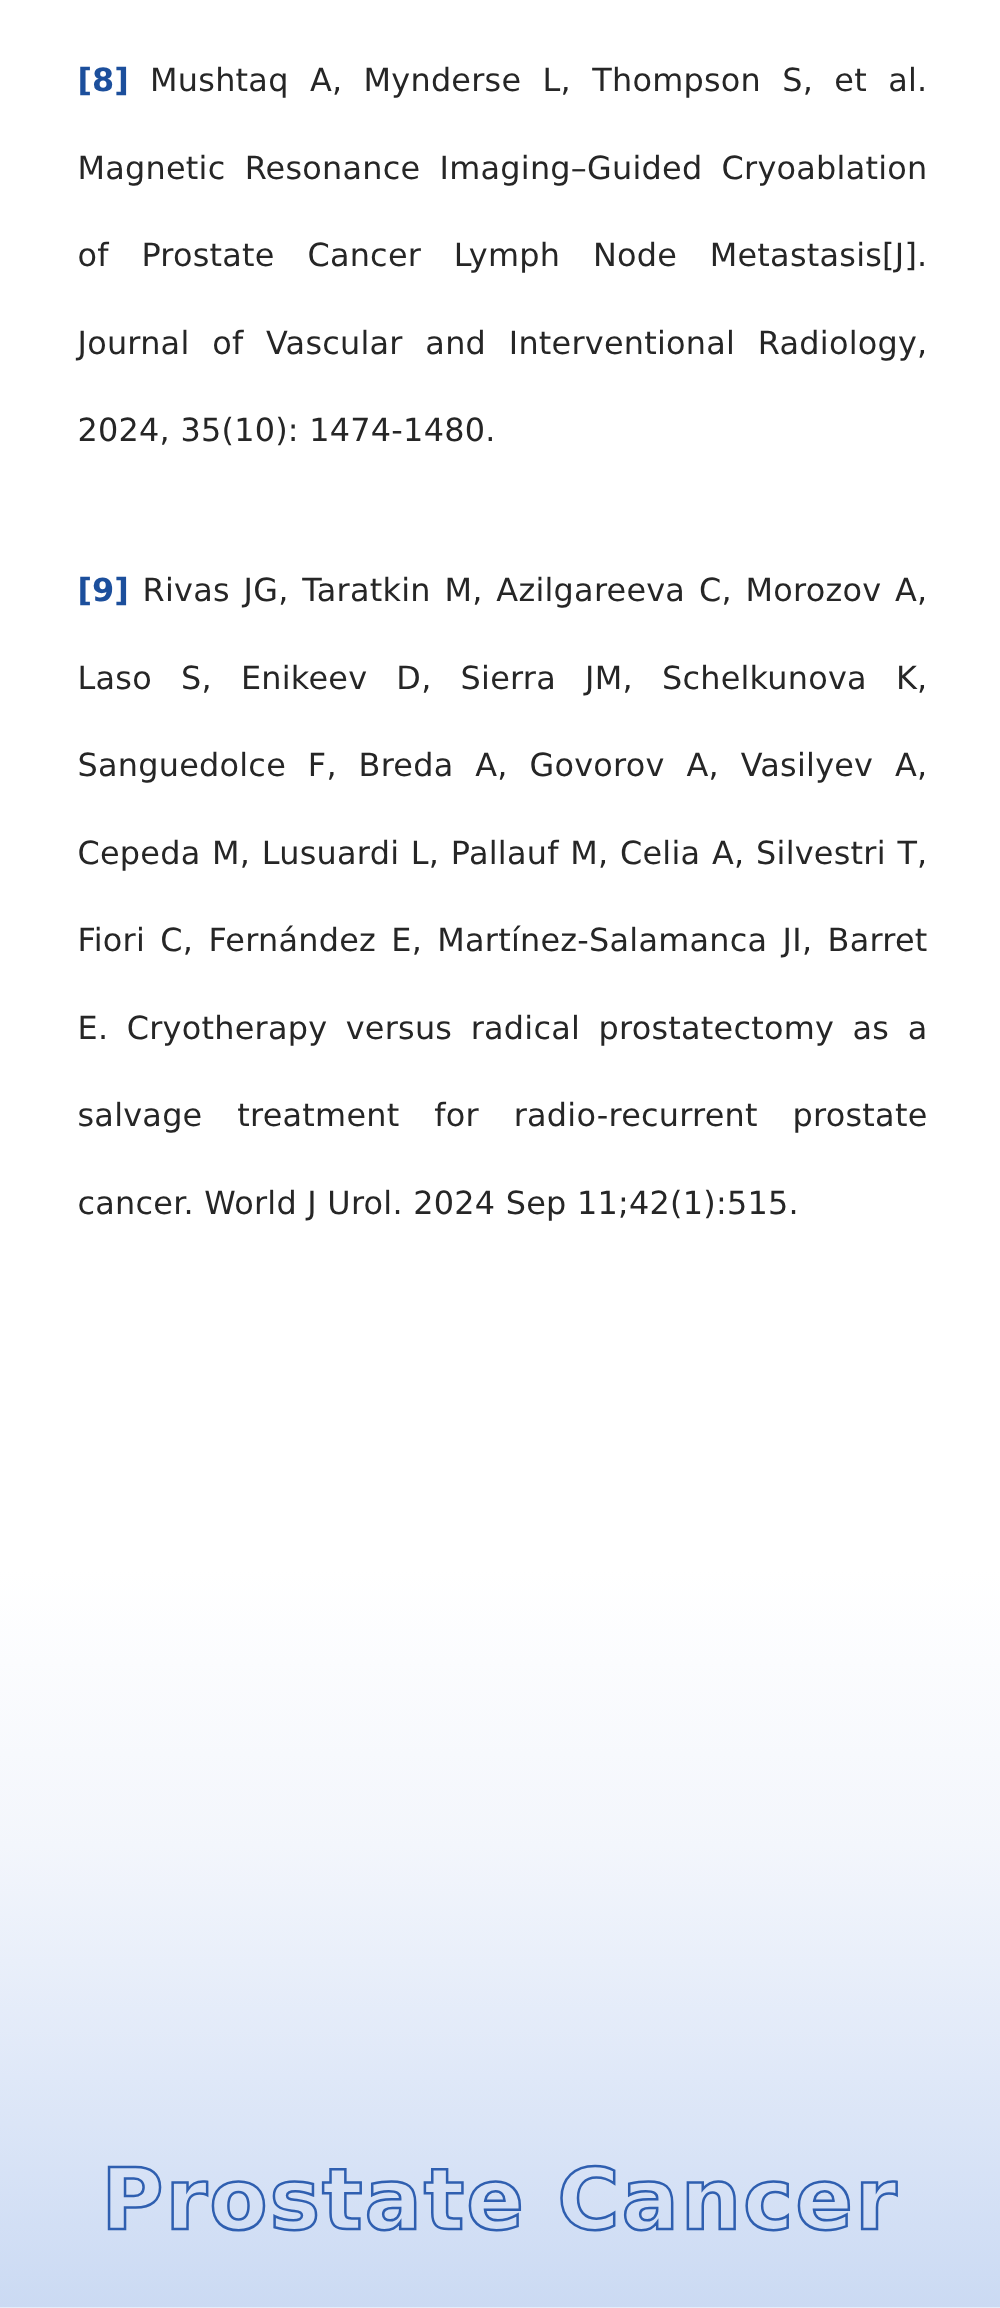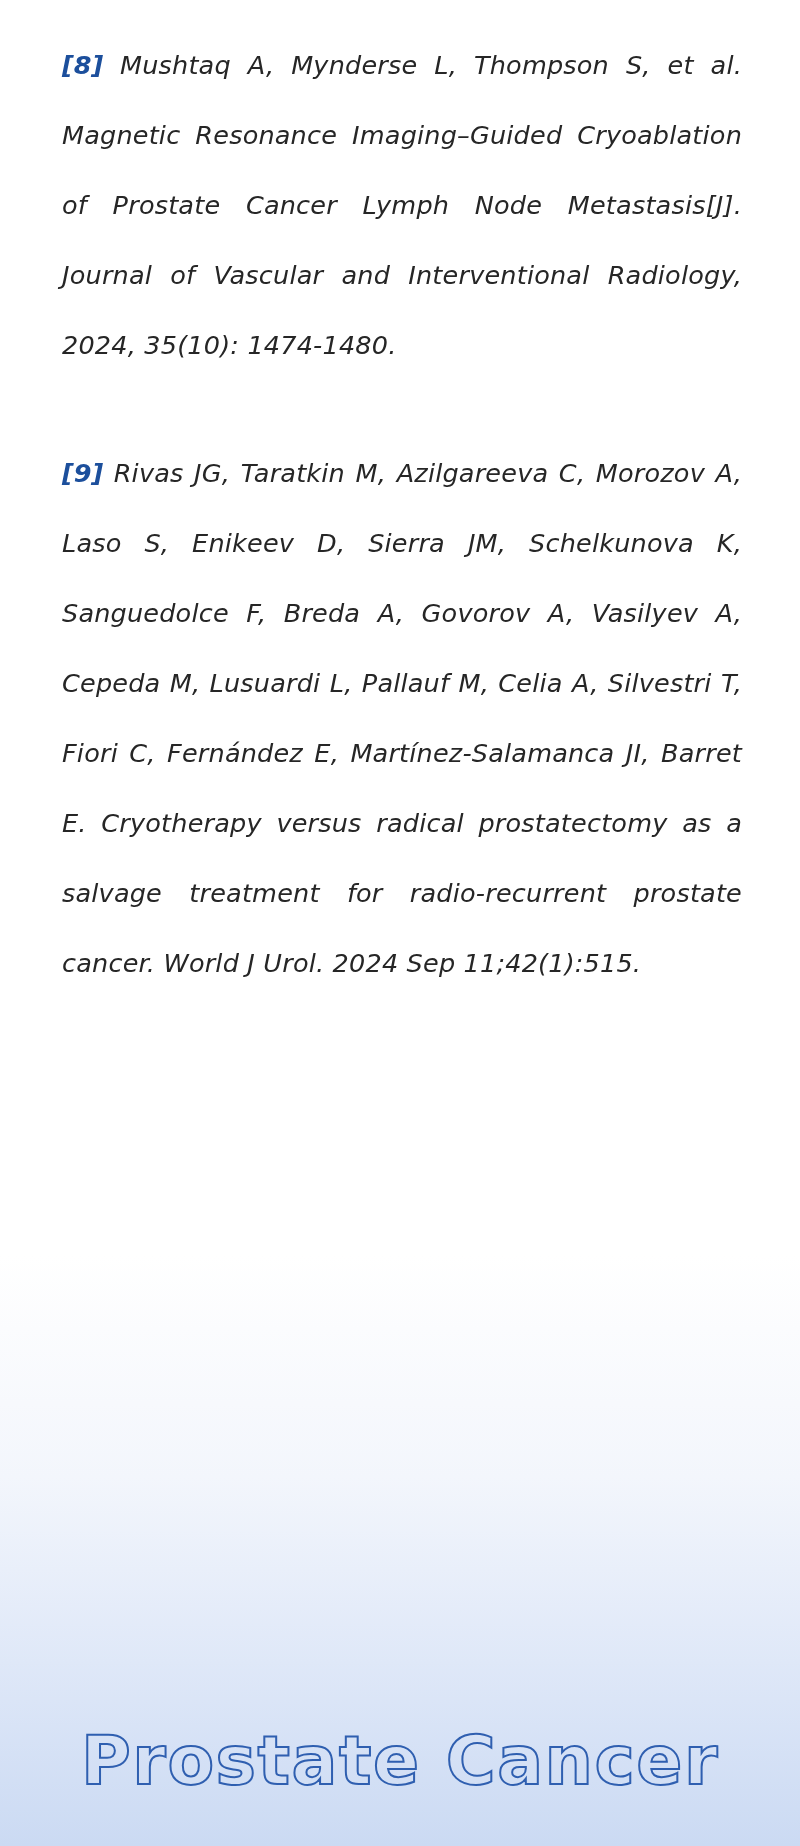--- a/index.html
+++ b/index.html
@@ -35,7 +35,6 @@
     left: 62px;
     top: 30px;
     width: 680px;
-    font-style: italic;
   }
 
   .ref-item {

